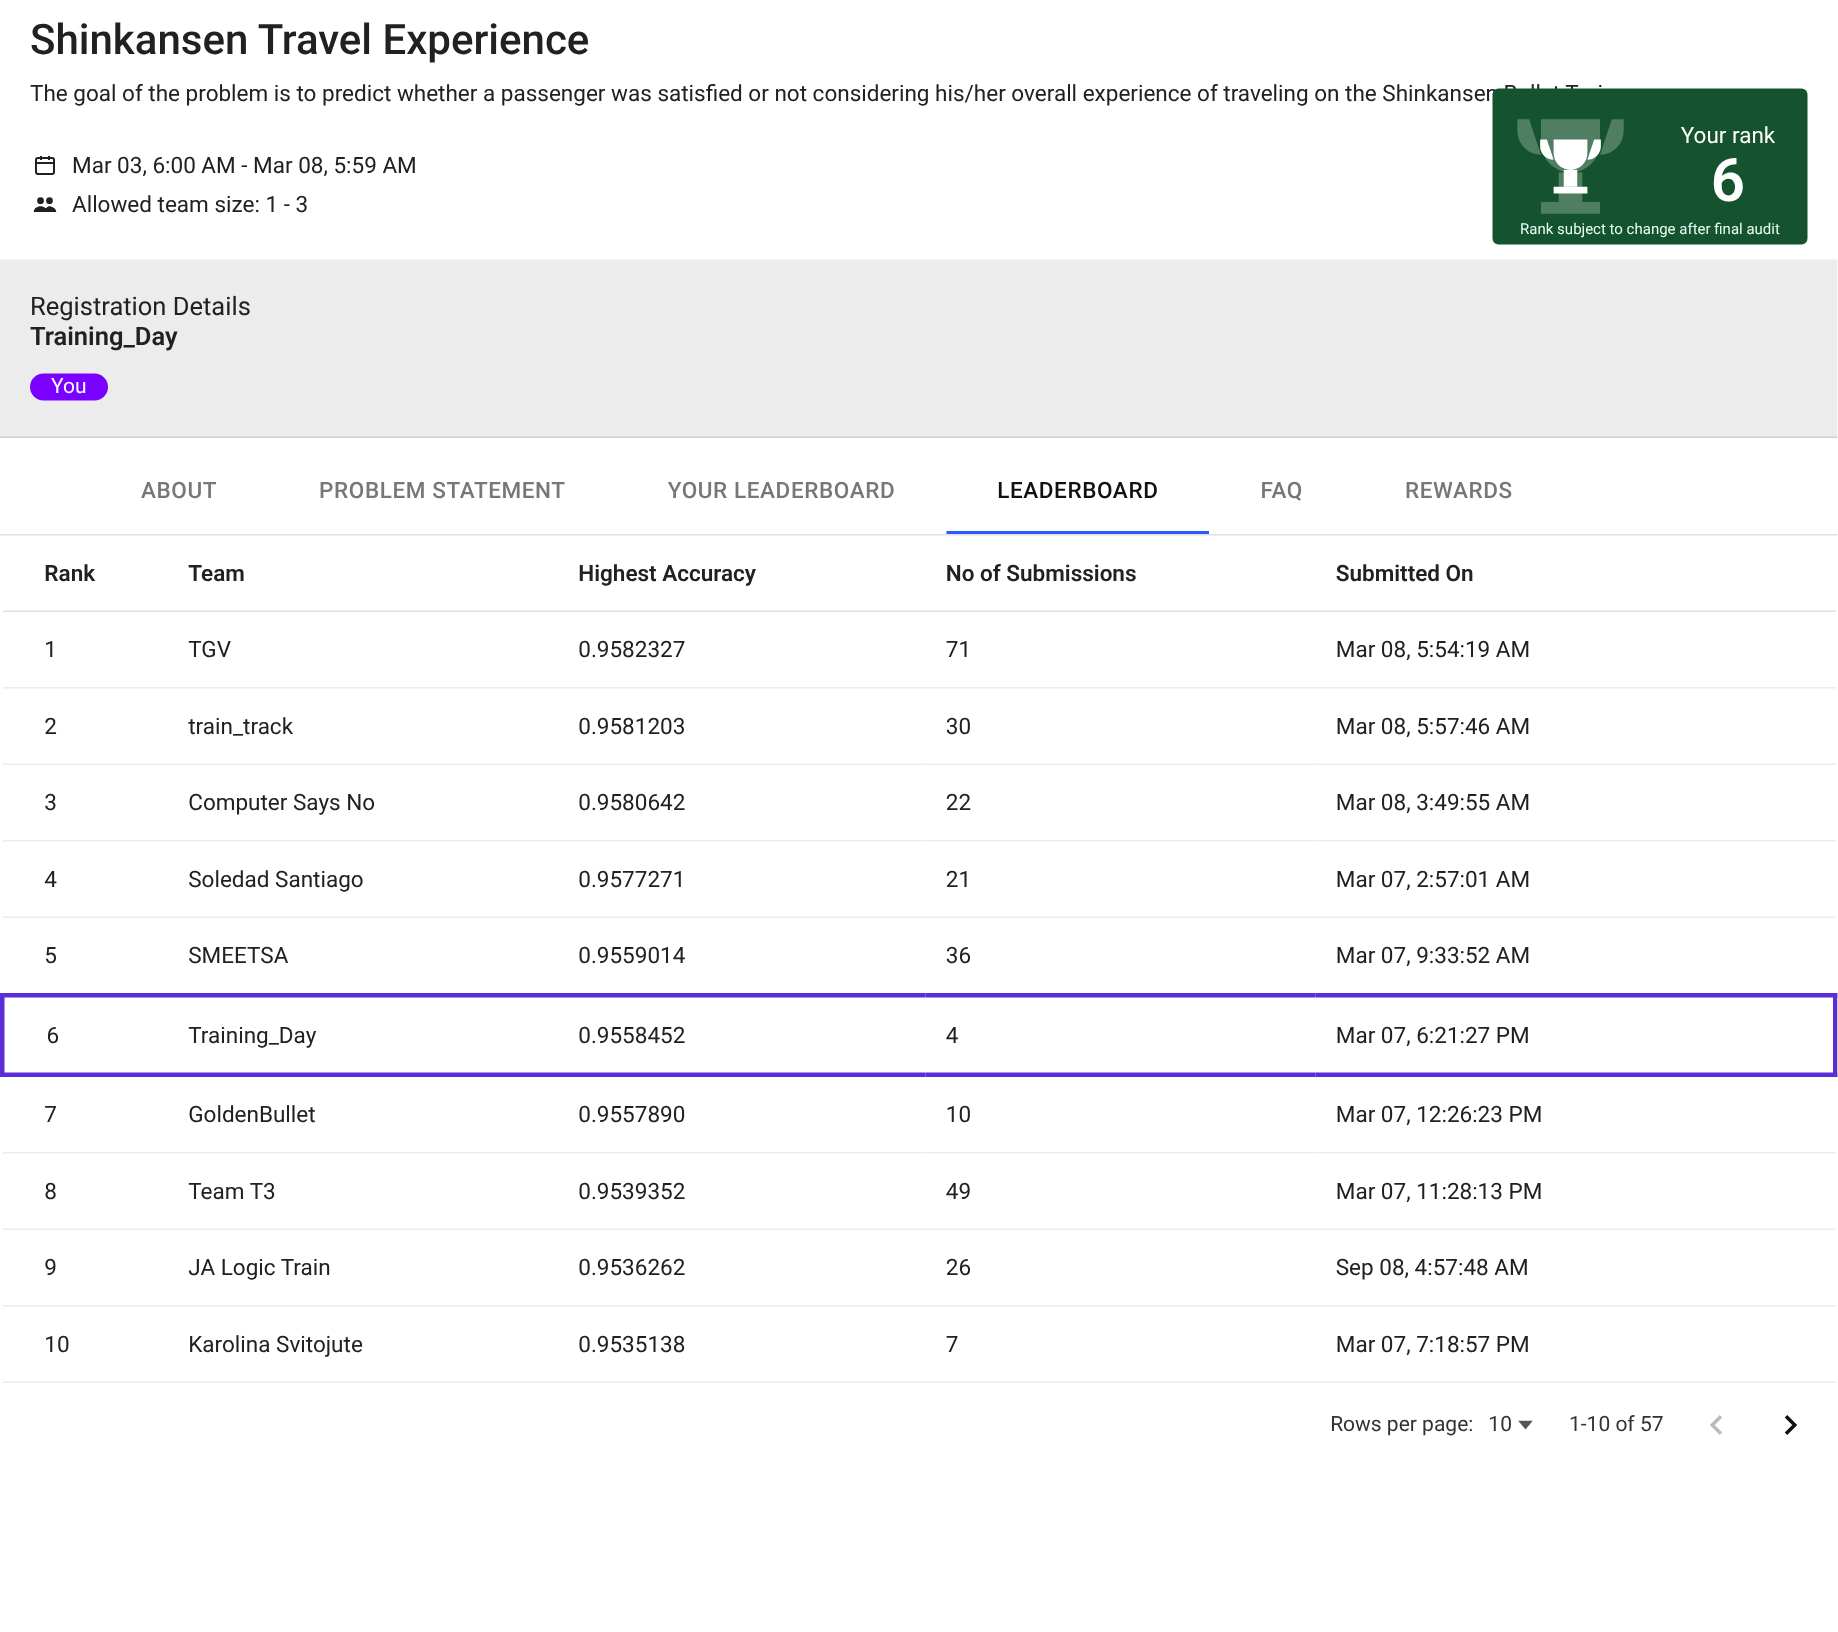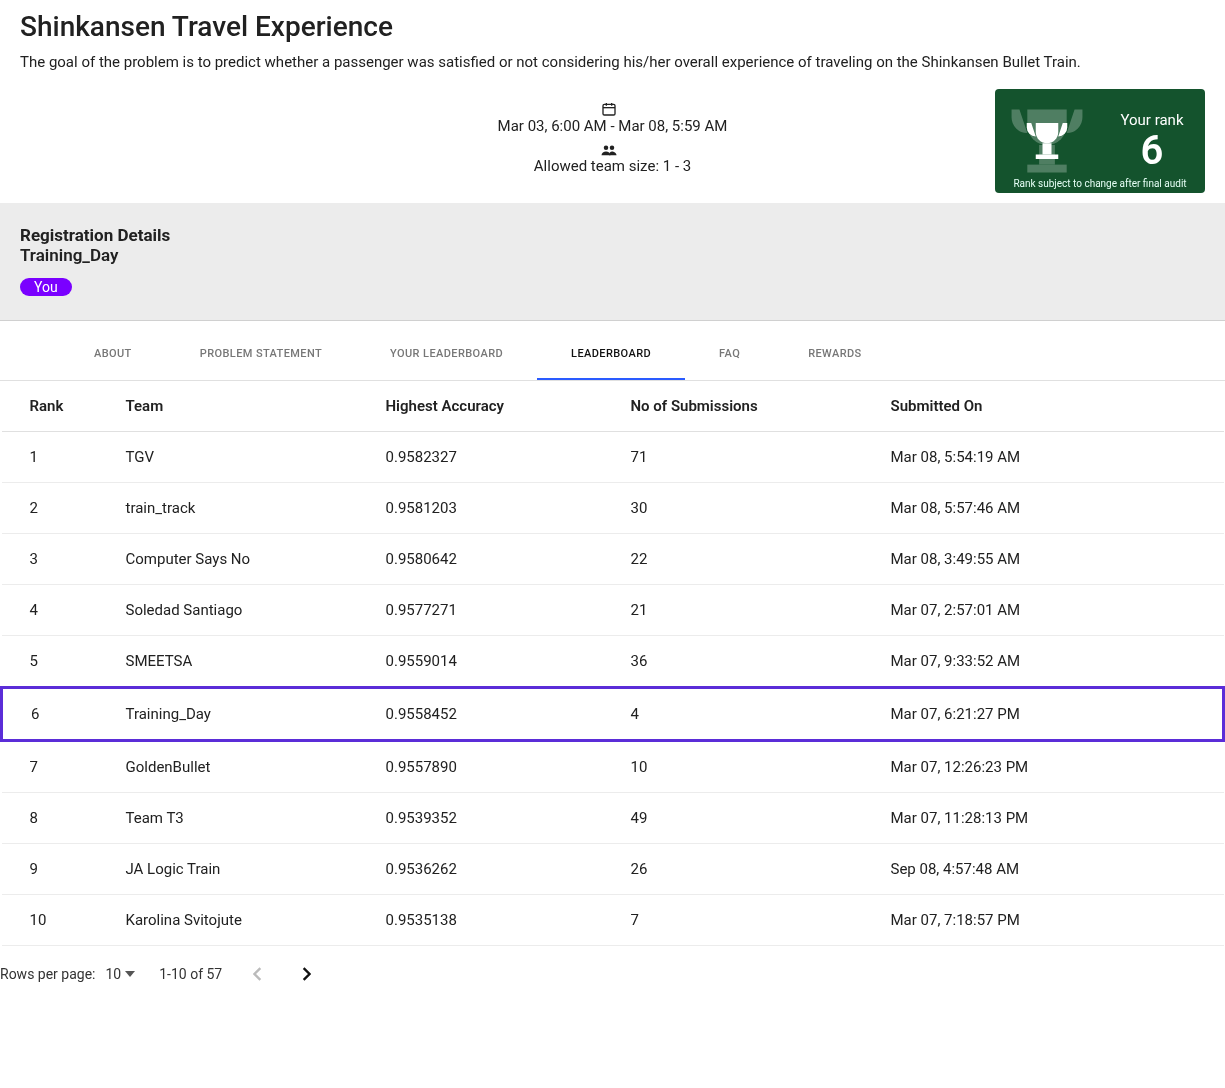--- a/index.html
+++ b/index.html
@@ -28,7 +28,6 @@
     align-items: center;
     font-size: 15px;
     margin-bottom: 8px;
-    flex-direction: column;
   }
   .meta-row .icon {
     width: 20px;

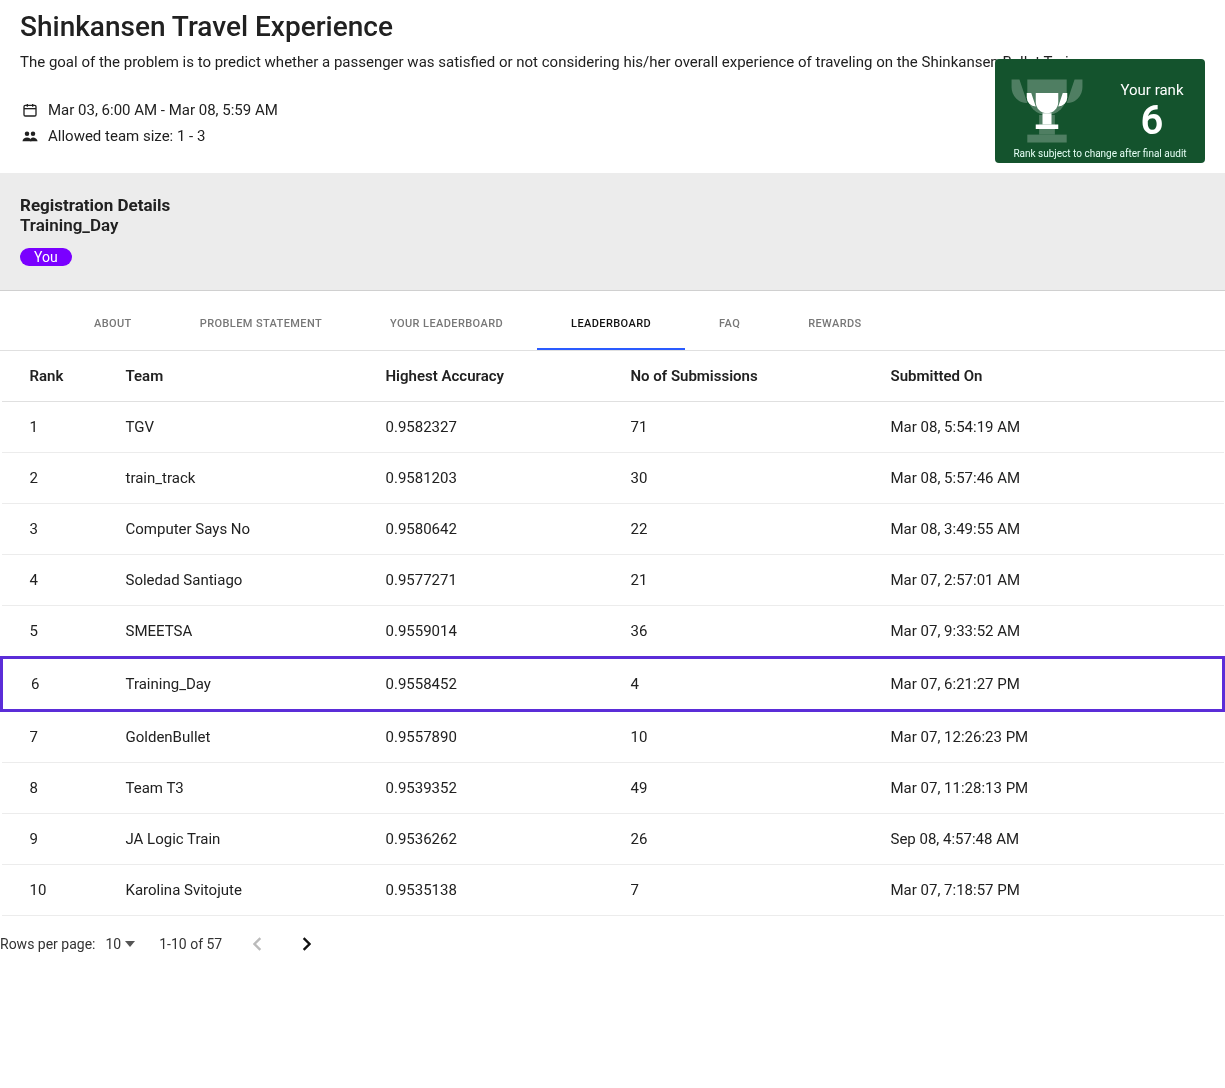--- a/index.html
+++ b/index.html
@@ -93,7 +93,7 @@
   }
   .reg-title {
     font-size: 17px;
-    font-weight: 700;
+    font-weight: 400;
   }
   .reg-team {
     font-size: 17px;

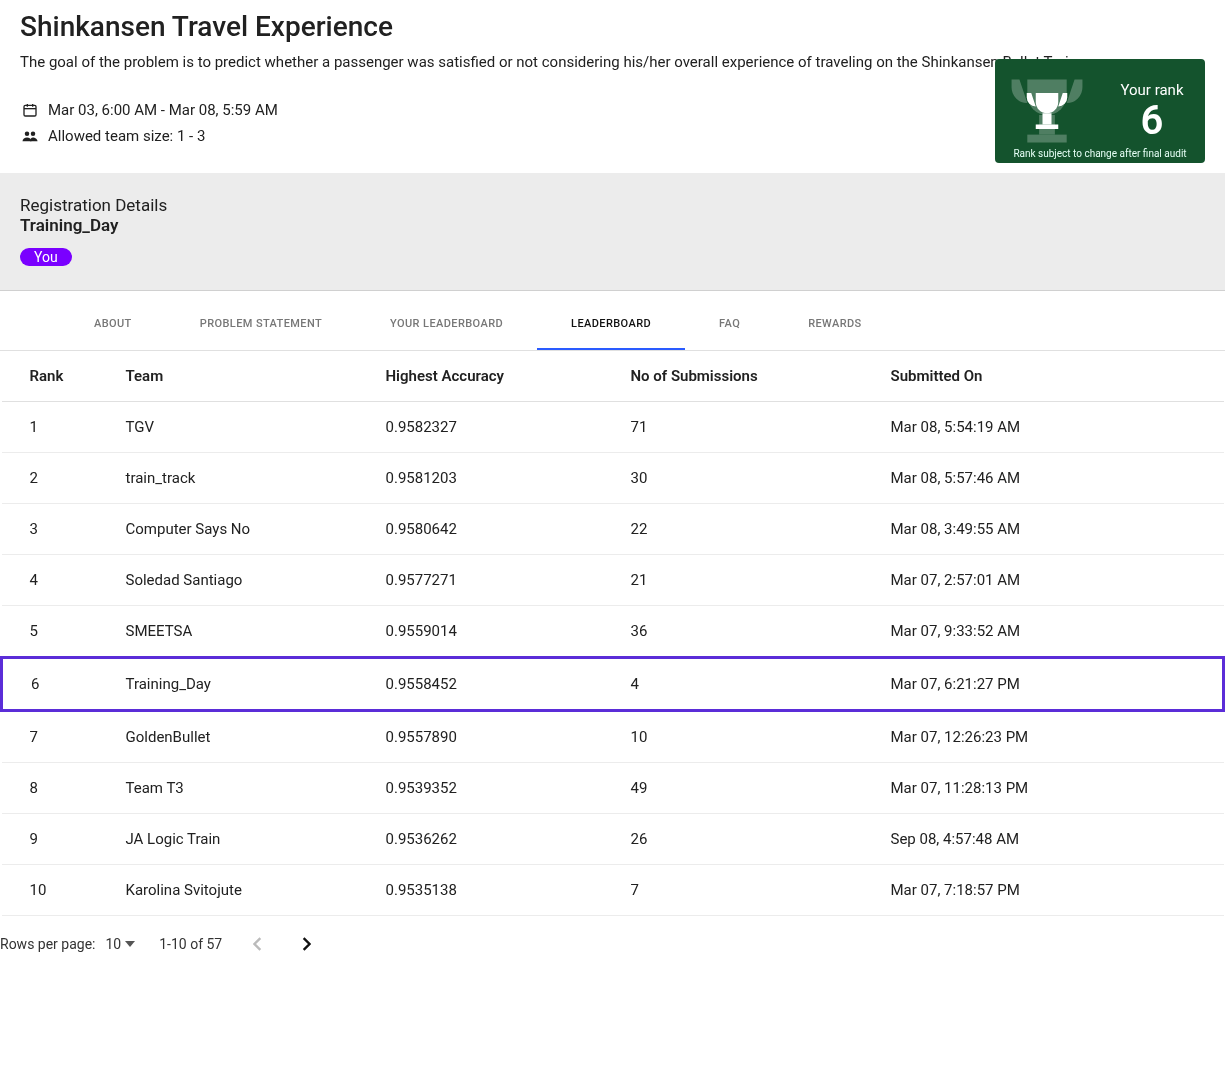--- a/index.html
+++ b/index.html
@@ -115,7 +115,7 @@
   }
   .tabs .tab {
     padding: 26px 34px 18px 34px;
-    font-size: 11px;
+    font-size: 15px;
     font-weight: 500;
     color: #777;
     letter-spacing: 0.4px;

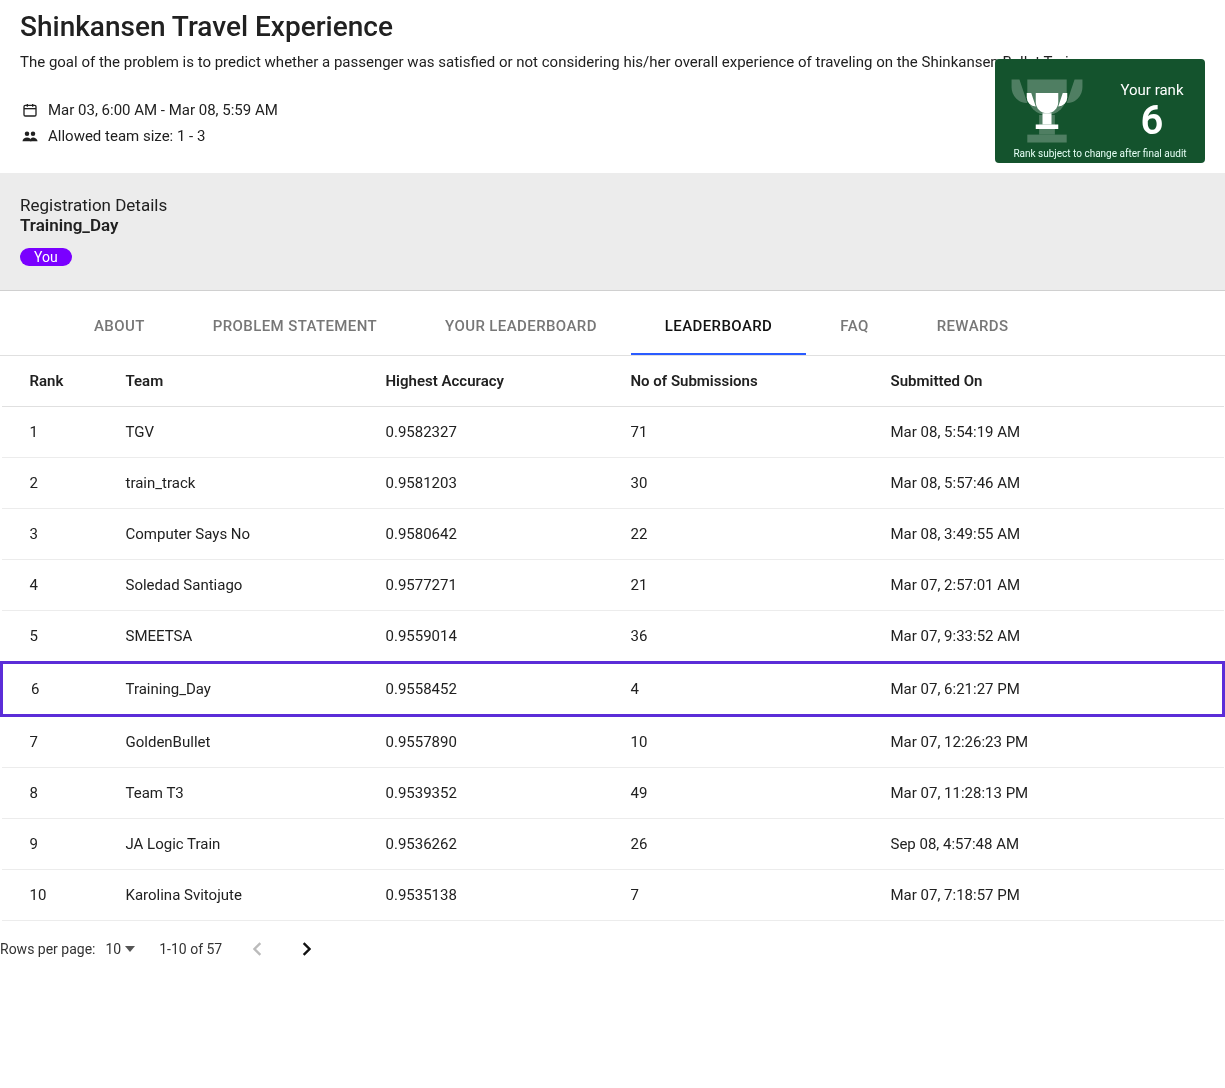--- a/index.html
+++ b/index.html
@@ -168,6 +168,7 @@
   .pagination {
     display: flex;
     align-items: center;
+    justify-content: flex-end;
     padding: 16px 20px 10px 0;
     font-size: 14px;
     color: #333;

